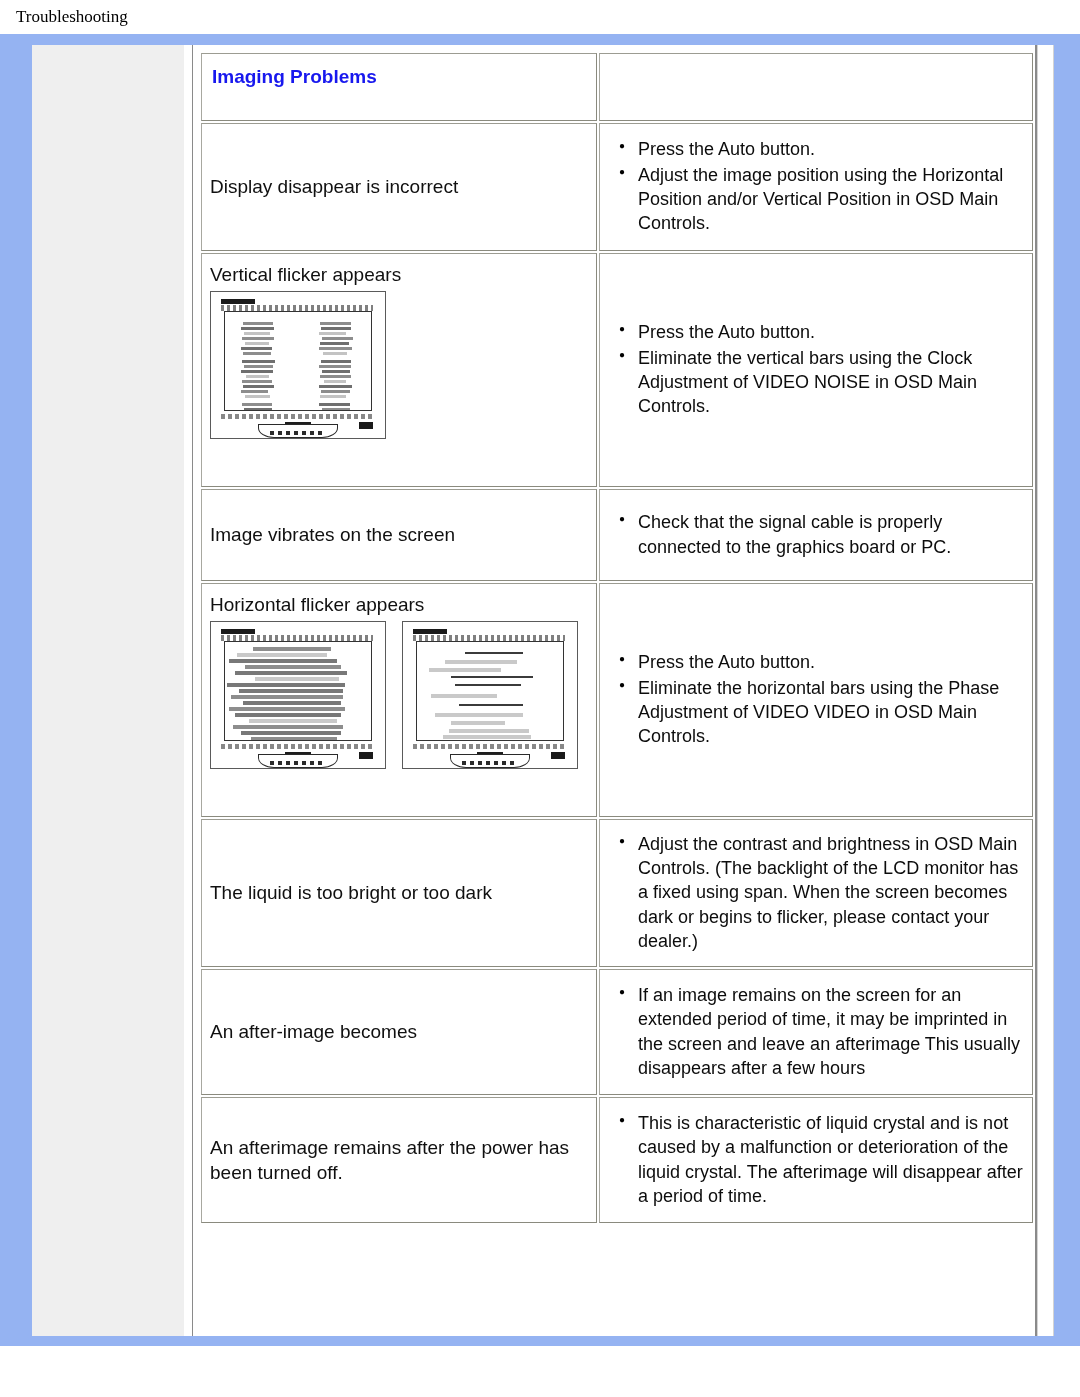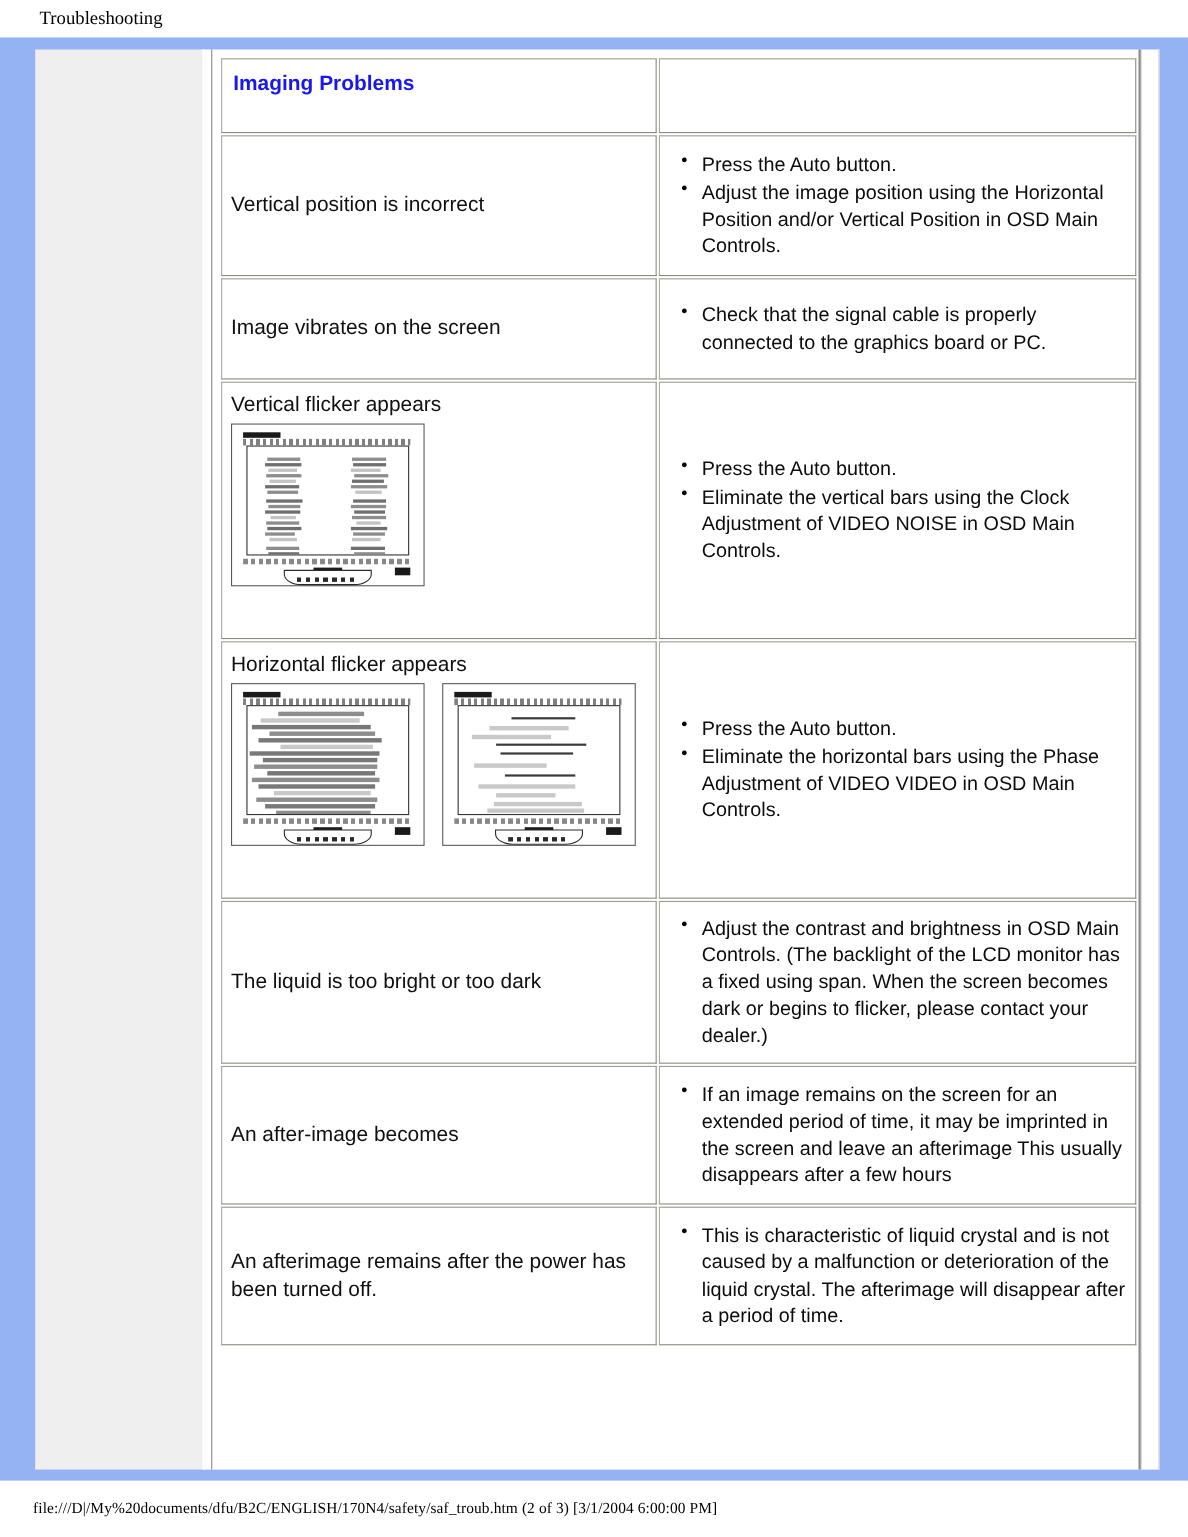--- a/index.html
+++ b/index.html
@@ -26,7 +26,7 @@
     background: #ffffff;
     display: flex;
     align-items: center;
-    padding-left: 36px;
+    padding-left: 16px;
     box-sizing: border-box;
   }
   .doc-header-title {

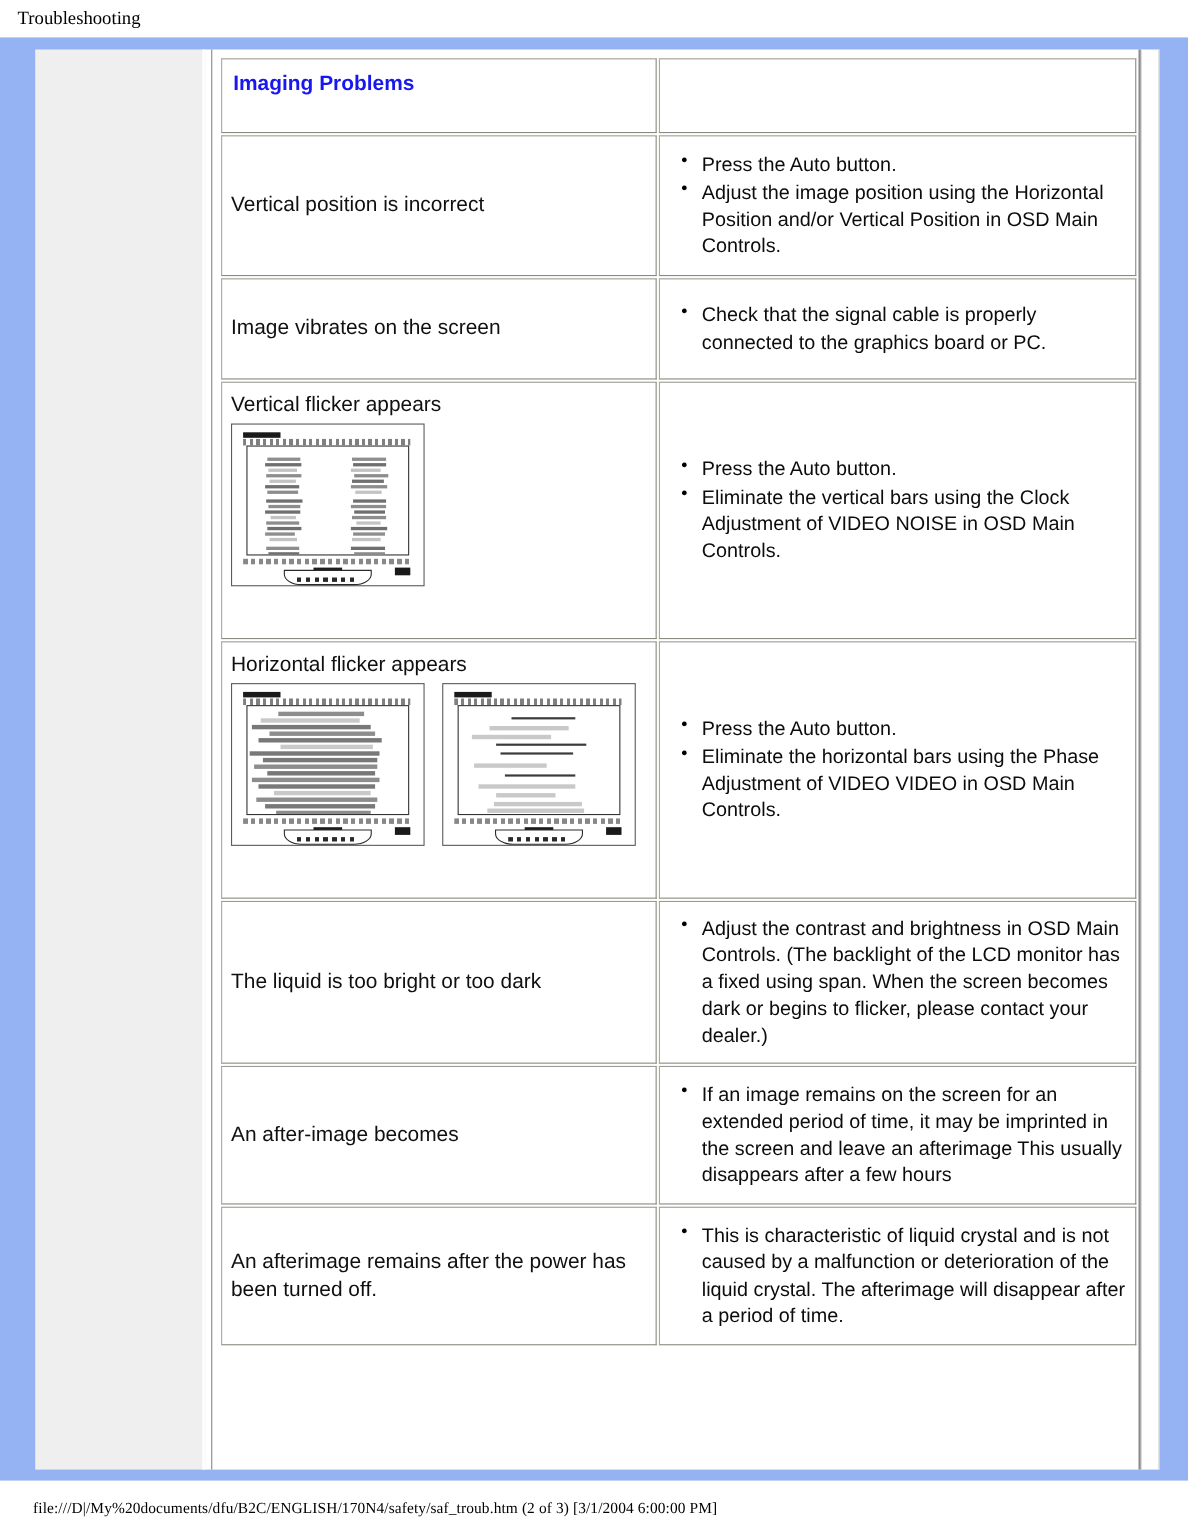--- a/index.html
+++ b/index.html
@@ -259,7 +259,7 @@
 
             <tr>
               <td class="col-left" style="height:128px">
-                <div class="q-text">Vertical position is incorrect</div>
+                <div class="q-text">Display disappear is incorrect</div>
               </td>
               <td class="col-right" style="height:128px">
                 <ul class="fixes">

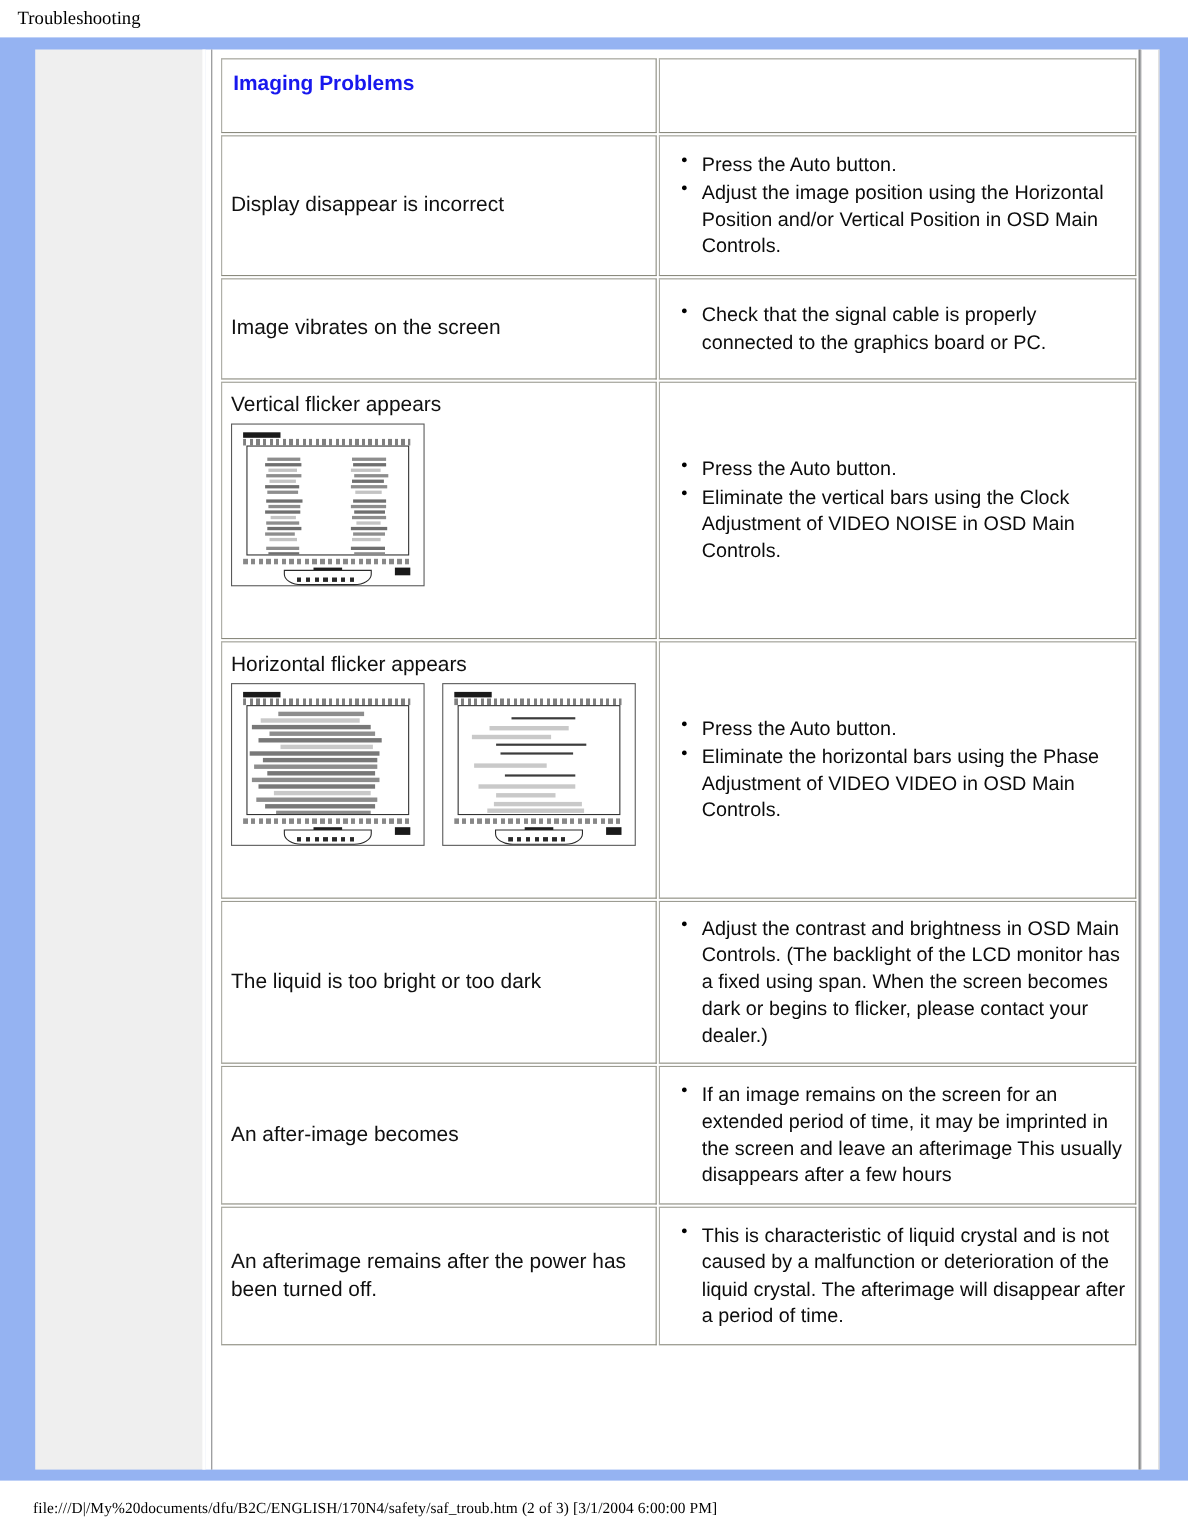--- a/index.html
+++ b/index.html
@@ -265,17 +265,6 @@
                 <ul class="fixes">
                   <li>Press the Auto button.</li>
                   <li>Adjust the image position using the Horizontal Position and/or Vertical Position in OSD Main Controls.</li>
-                </ul>
-              </td>
-            </tr>
-
-            <tr>
-              <td class="col-left" style="height:92px">
-                <div class="q-text">Image vibrates on the screen</div>
-              </td>
-              <td class="col-right" style="height:92px">
-                <ul class="fixes">
-                  <li>Check that the signal cable is properly connected to the graphics board or PC.</li>
                 </ul>
               </td>
             </tr>
@@ -346,6 +335,17 @@
             </tr>
 
             <tr>
+              <td class="col-left" style="height:92px">
+                <div class="q-text">Image vibrates on the screen</div>
+              </td>
+              <td class="col-right" style="height:92px">
+                <ul class="fixes">
+                  <li>Check that the signal cable is properly connected to the graphics board or PC.</li>
+                </ul>
+              </td>
+            </tr>
+
+            <tr>
               <td class="col-left q-text-top" style="height:234px; vertical-align:top;margin-top:20px;">
                 <div class="q-text" style="padding-top:8px">Horizontal flicker appears</div>
                 <div class="mon-wrap">

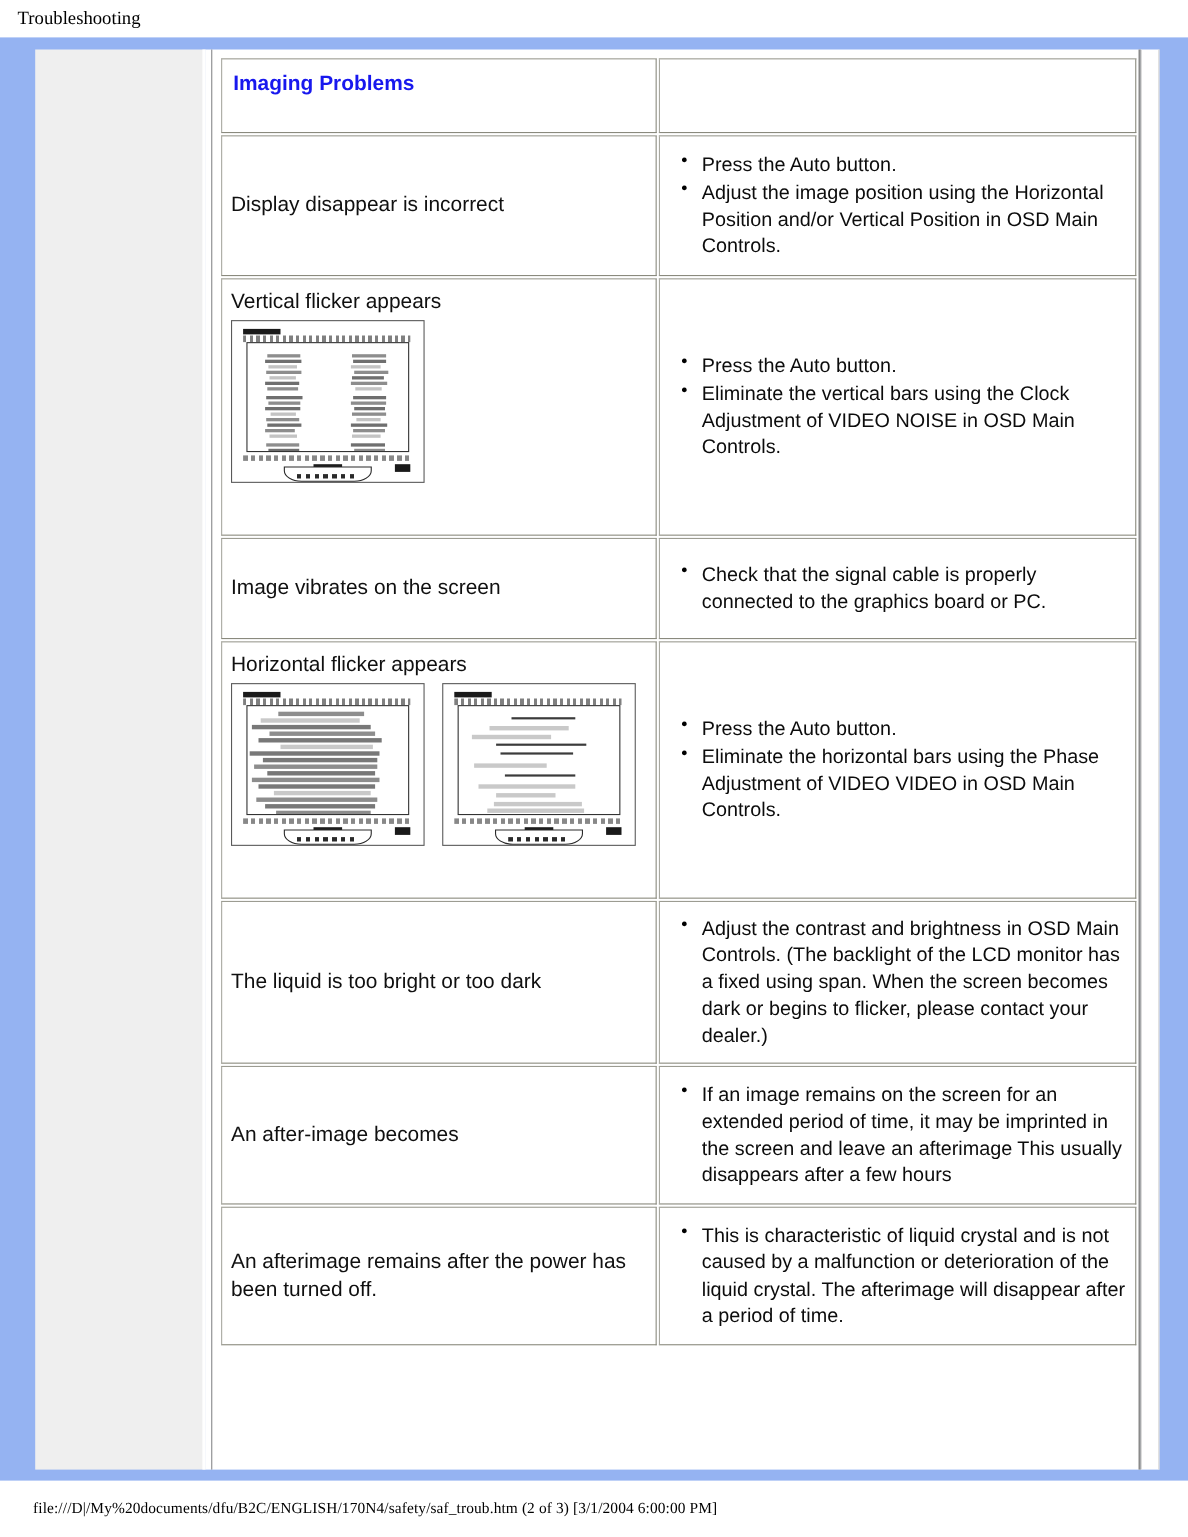--- a/index.html
+++ b/index.html
@@ -455,9 +455,6 @@
     </div>
   </div>
 
-  <div class="doc-footer">
-    <span class="doc-footer-text">file:///D|/My%20documents/dfu/B2C/ENGLISH/170N4/safety/saf_troub.htm (2 of 3) [3/1/2004 6:00:00 PM]</span>
-  </div>
 
 </div>
 

